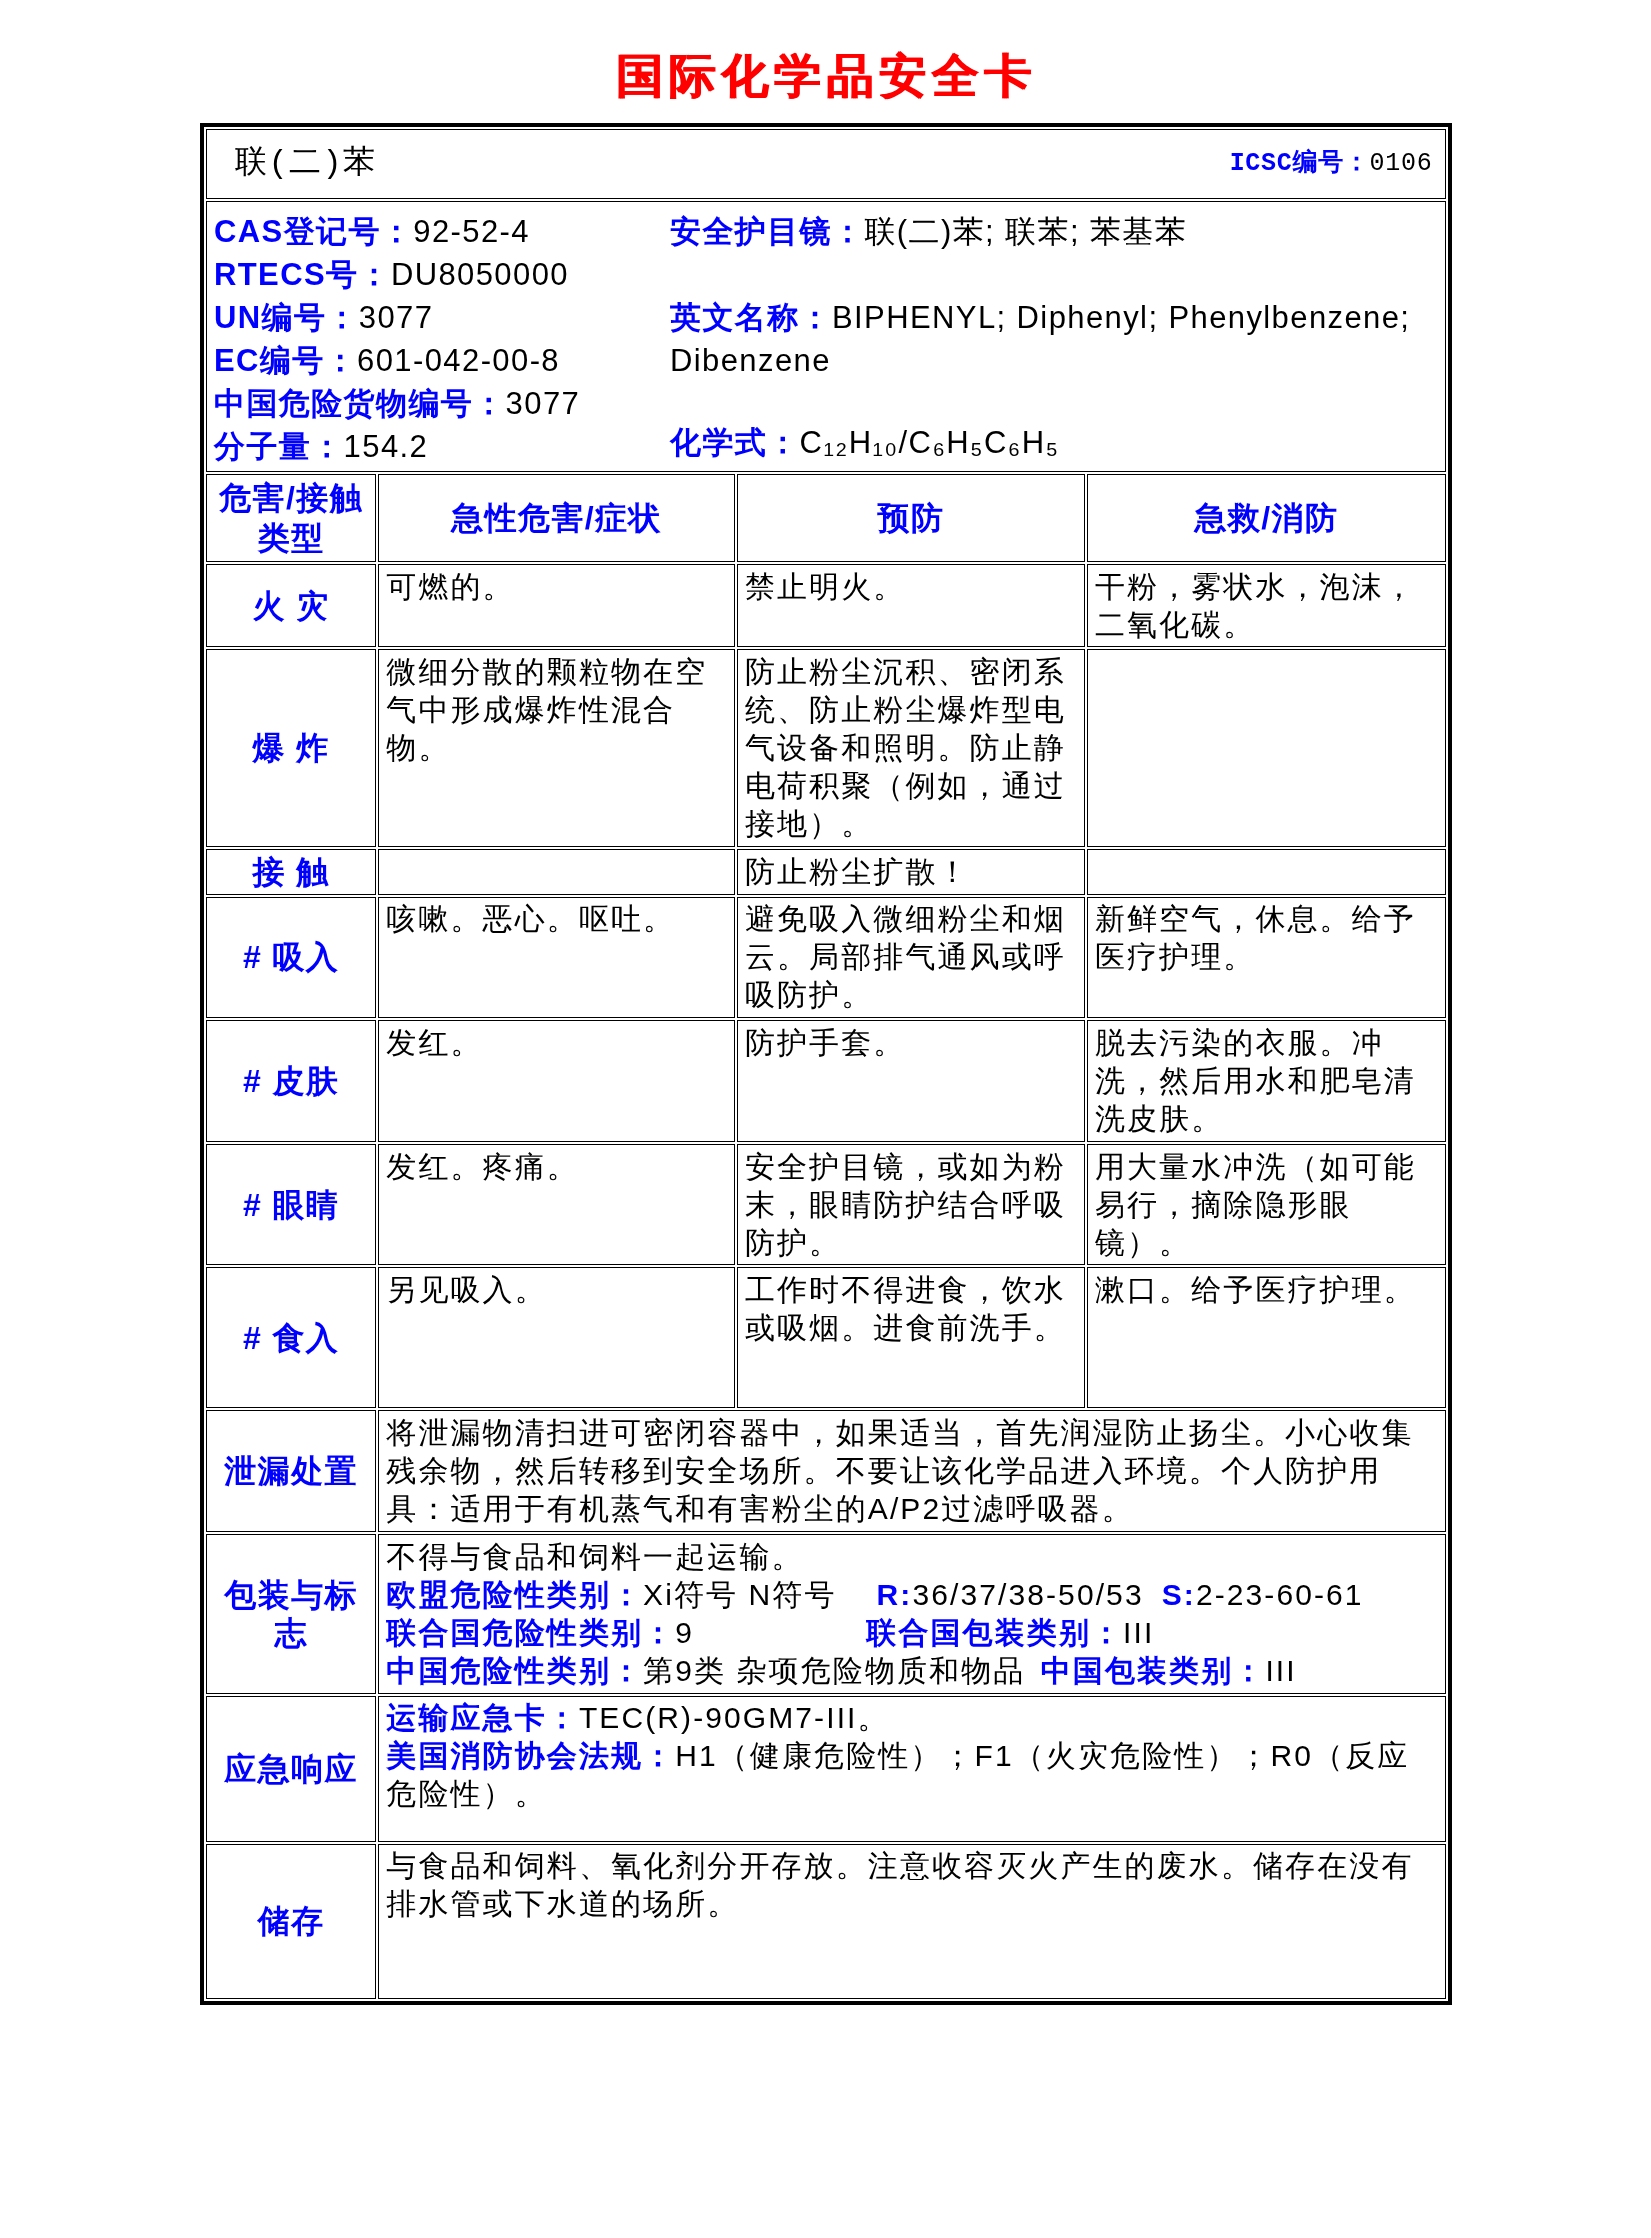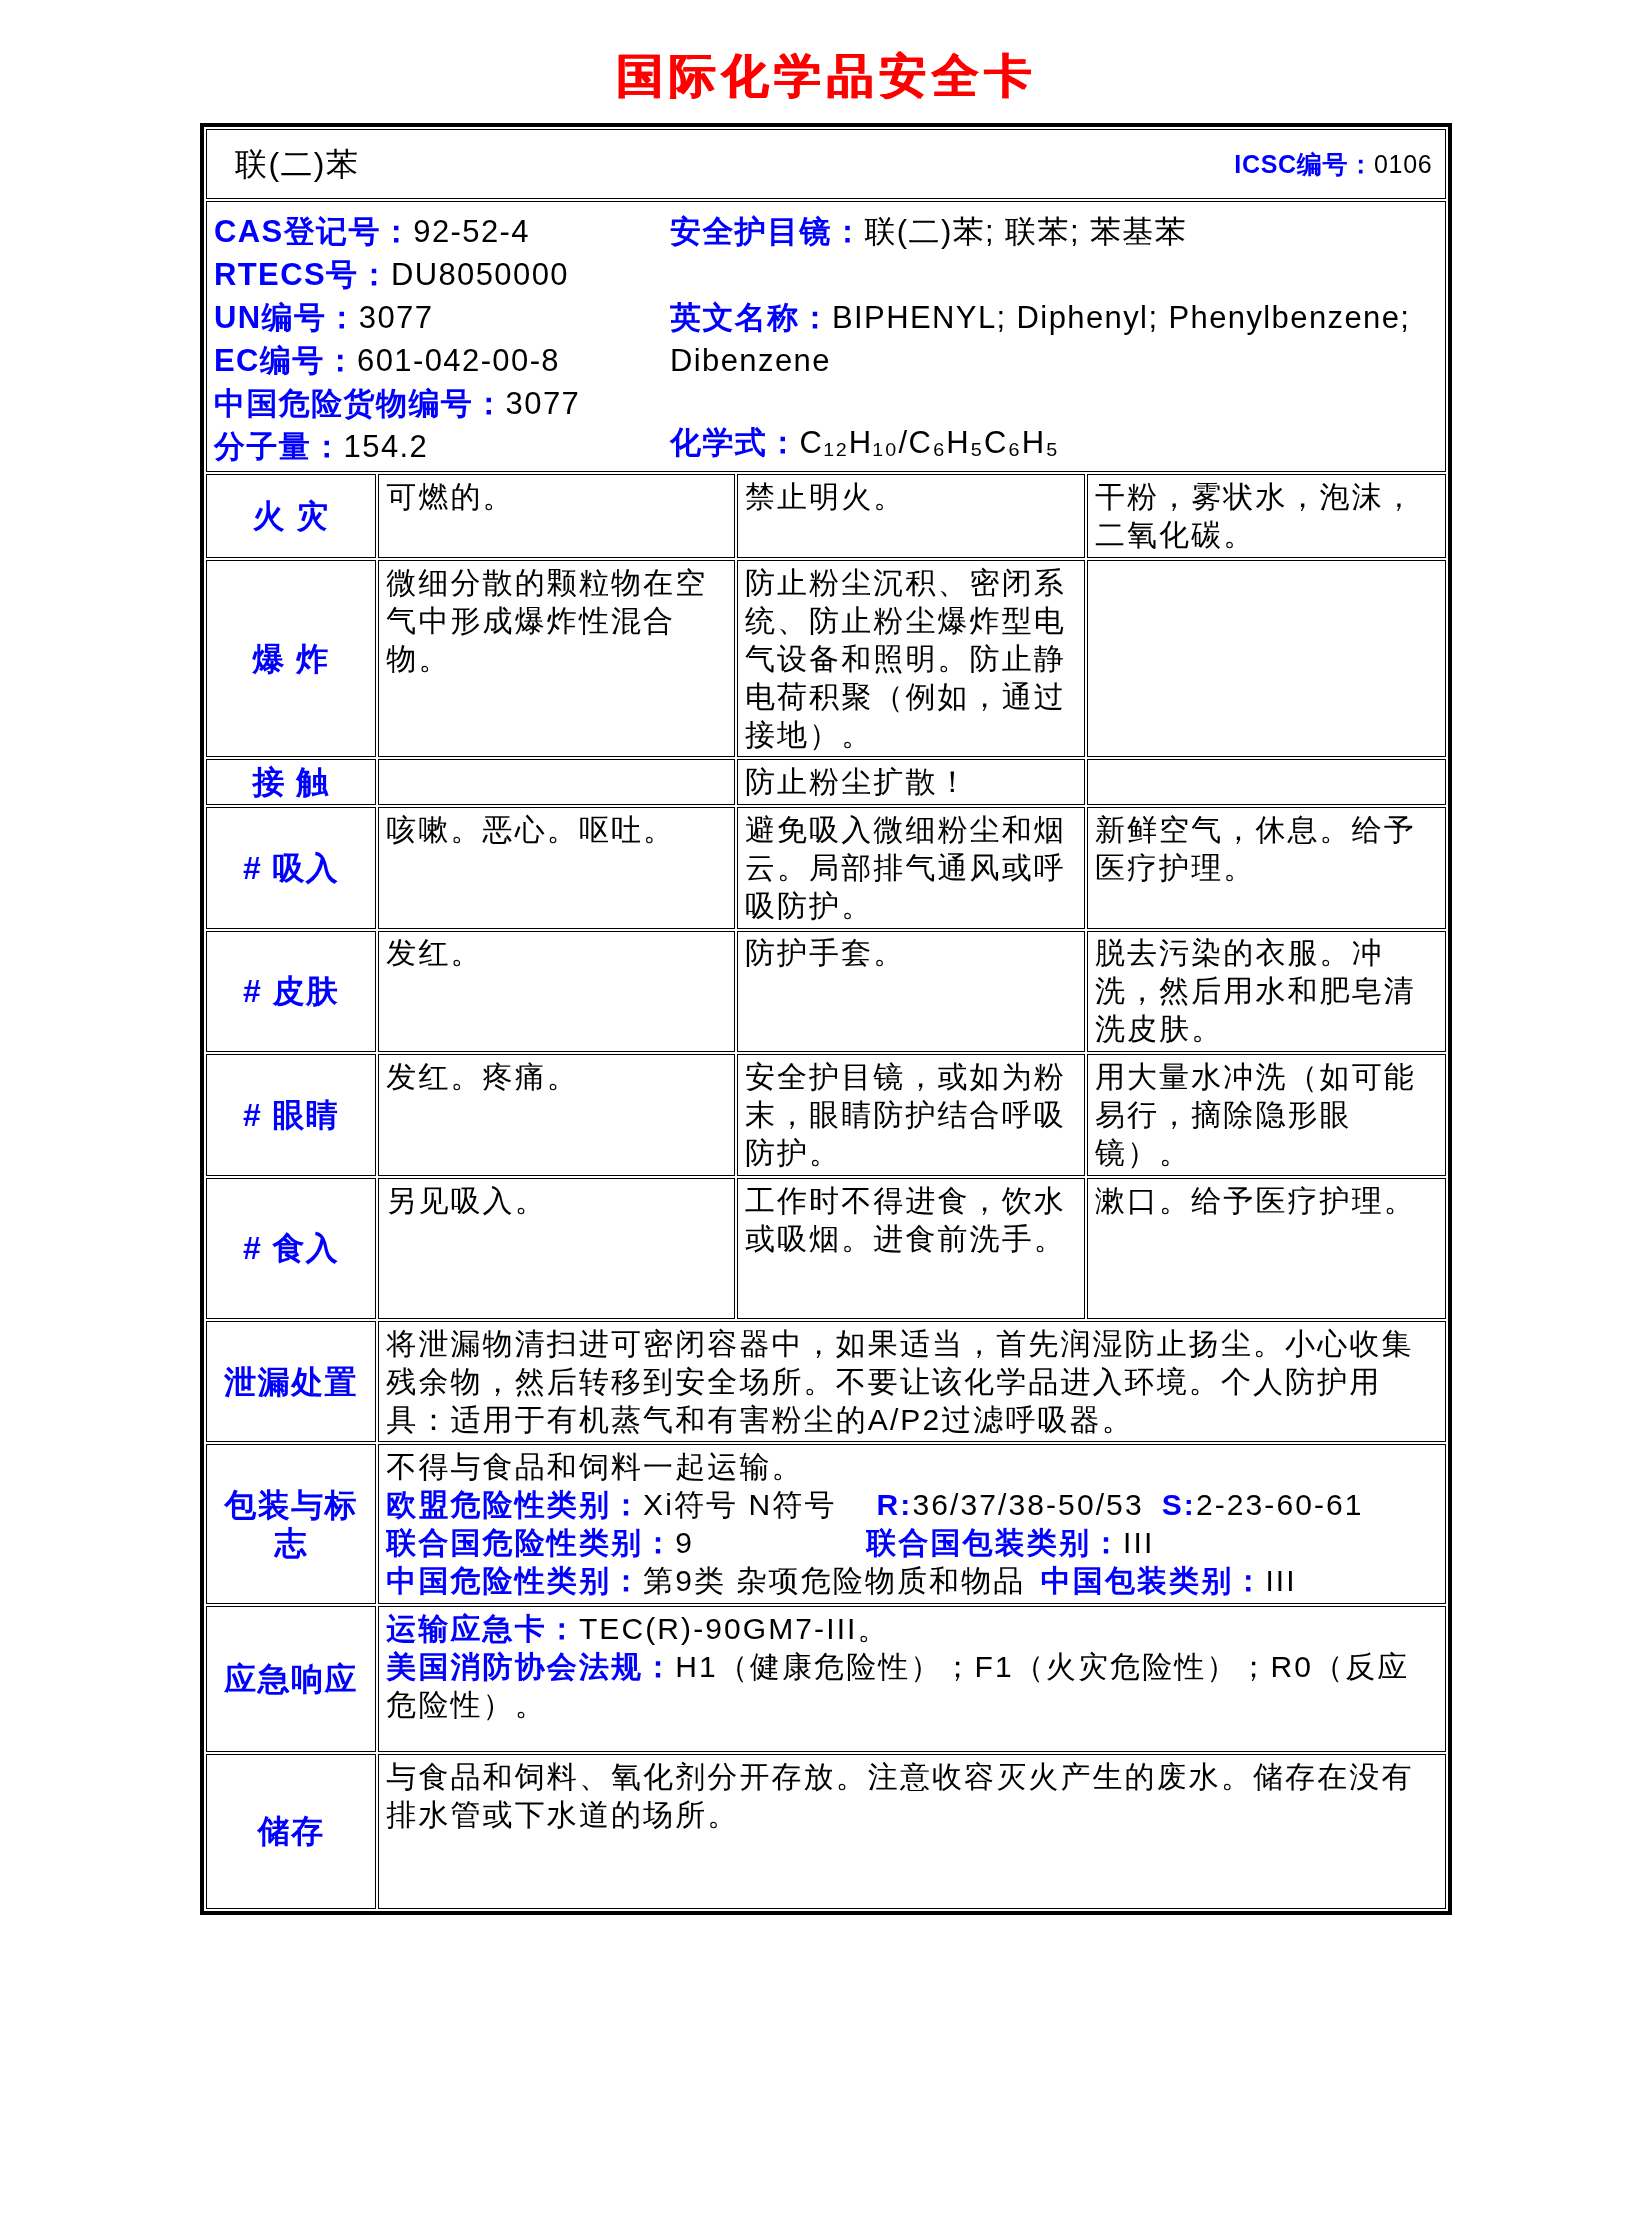--- a/index.html
+++ b/index.html
@@ -50,7 +50,7 @@
     text-align:center;vertical-align:middle;letter-spacing:1.4px;padding:2.8px 1.4px;
   }
   
-  .title-flex{display:flex;justify-content:space-between;align-items:center;height:100%;}
+  .title-flex{display:flex;justify-content:space-between;align-items:center;height:100%;font-family:Liberation Mono, monospace;}
   .title-flex .subst{font-size:32px;padding-left:21px;letter-spacing:1.4px;}
   .title-flex .icsc{font-size:25px;padding-right:5.6px;letter-spacing:0.7px;}
   

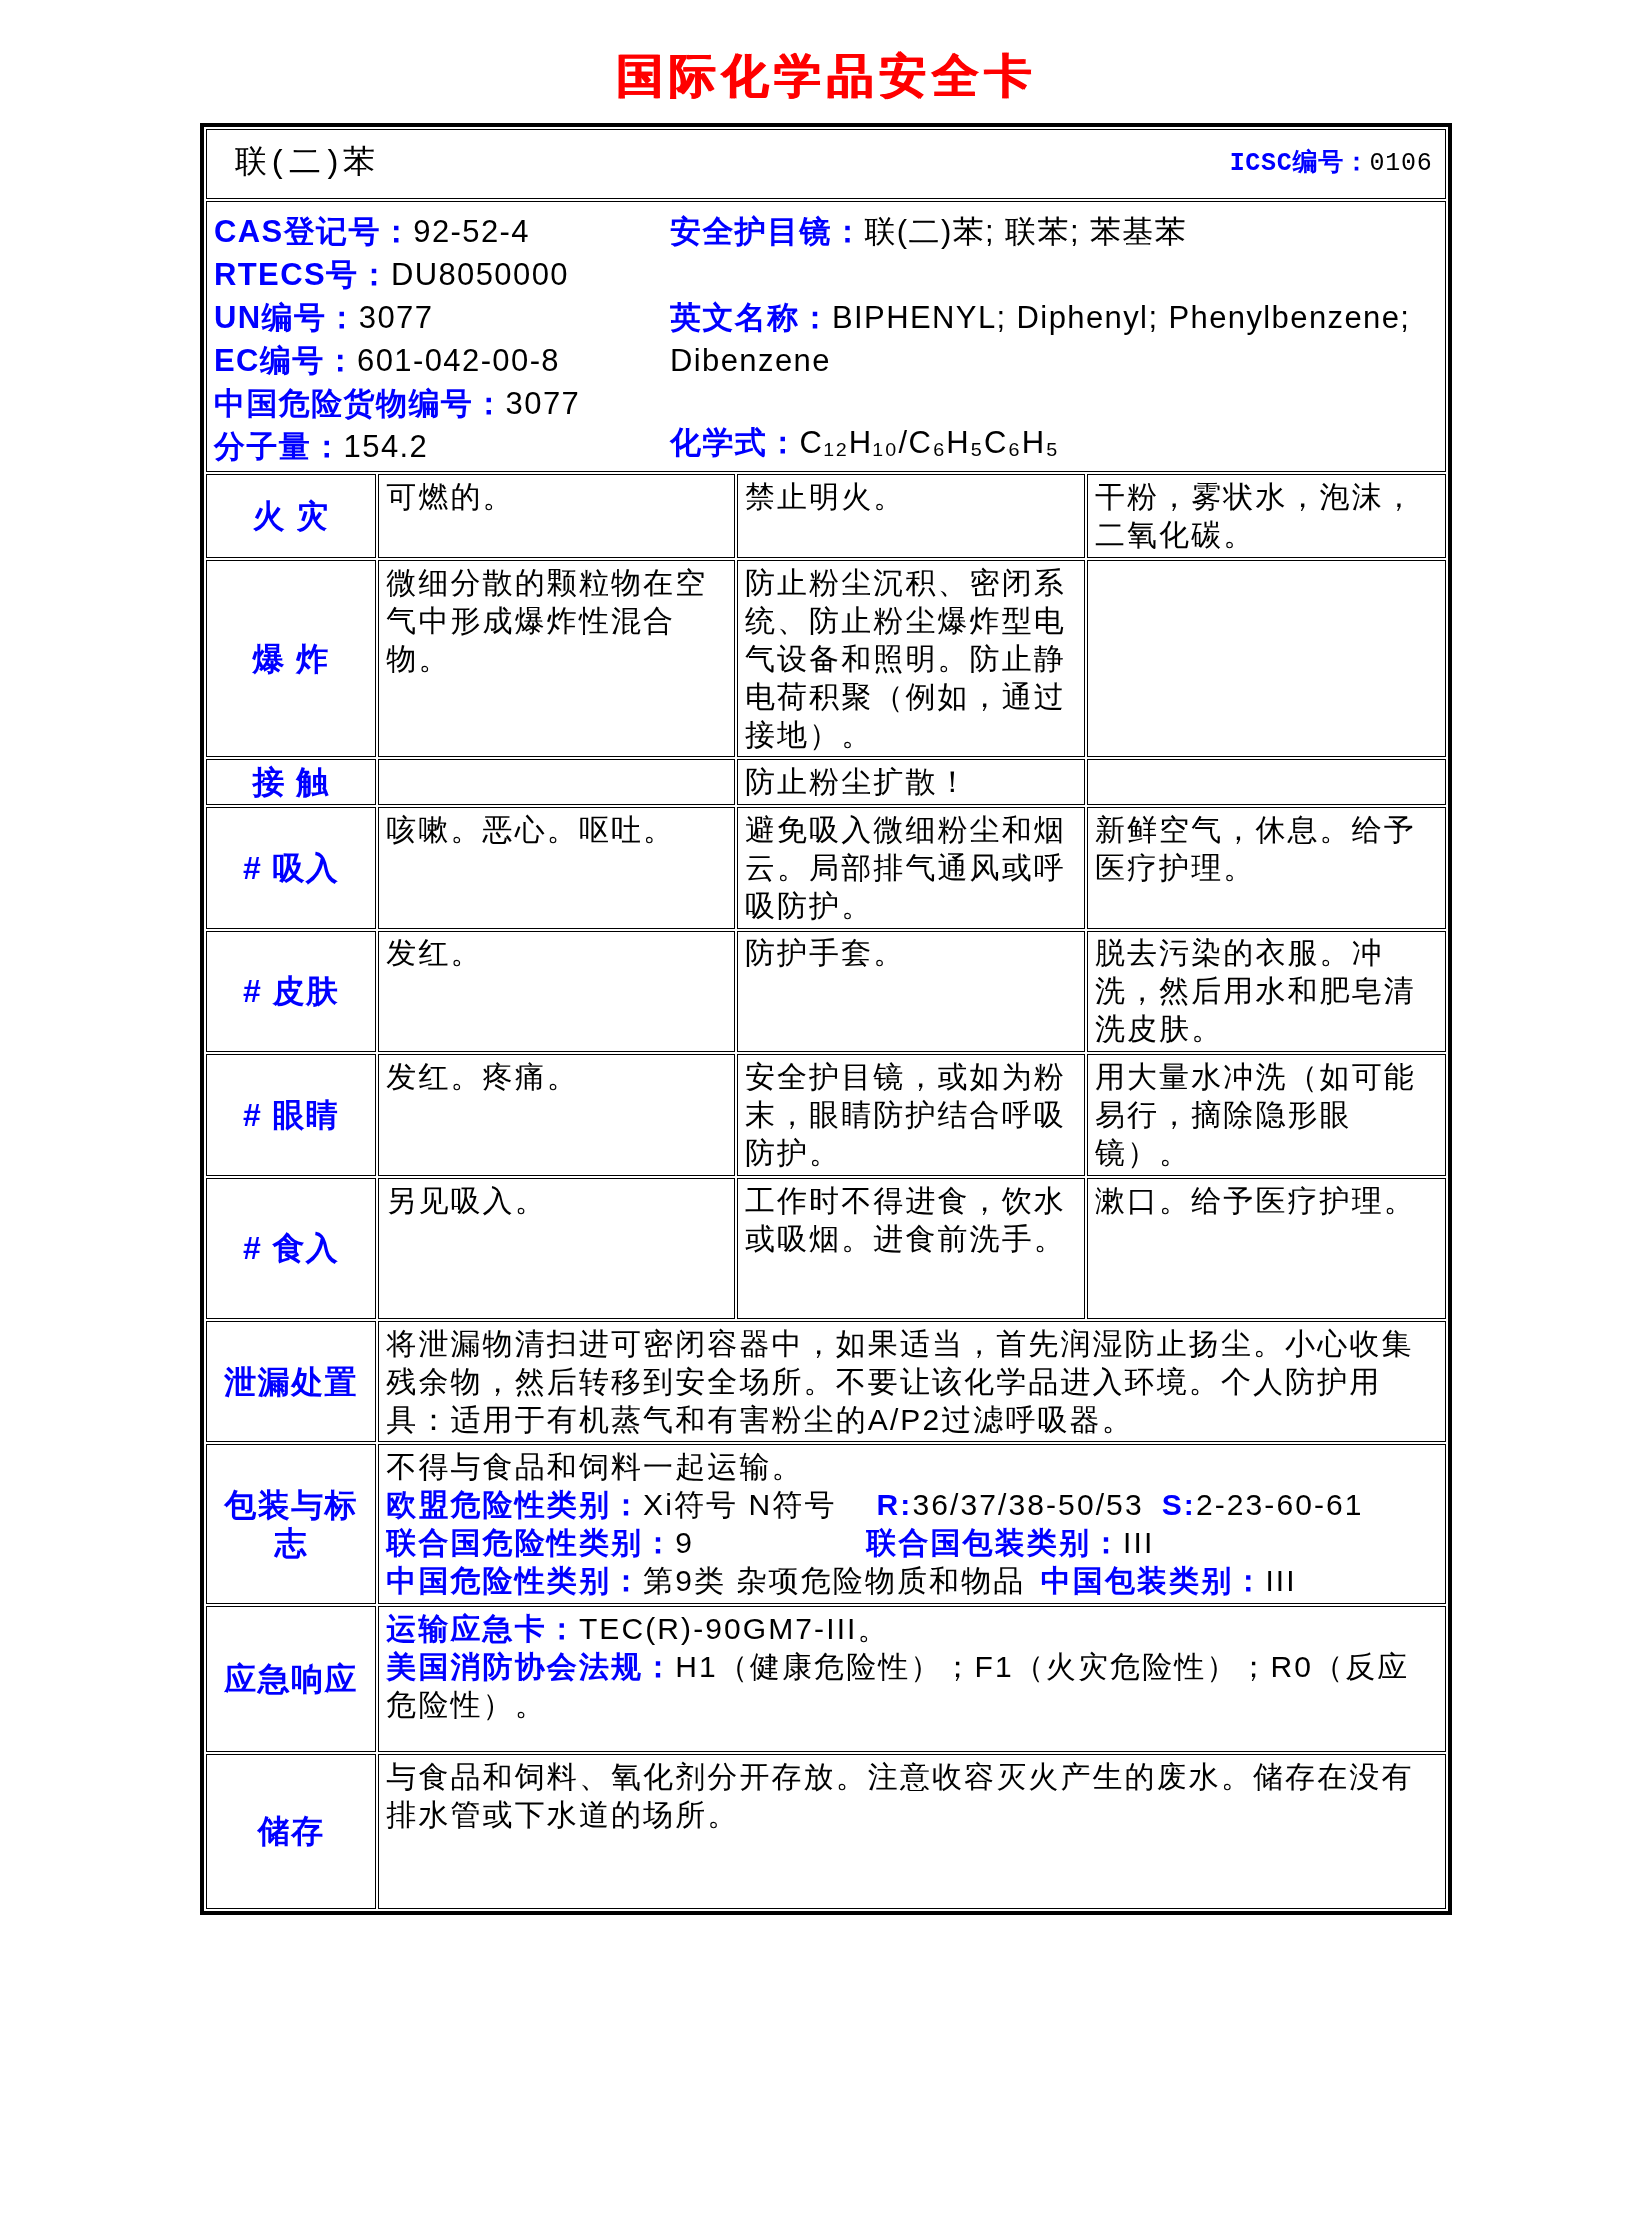--- a/index.html
+++ b/index.html
@@ -111,6 +111,13 @@
     </td>
   </tr>
 
+  <tr class="r-head">
+    <th class="head">危害/接触
+类型</th>
+    <th class="head">急性危害/症状</th>
+    <th class="head">预防</th>
+    <th class="head">急救/消防</th>
+  </tr>
 
   <tr class="rw-fire">
     <td class="lbl-cell">火 灾</td>

